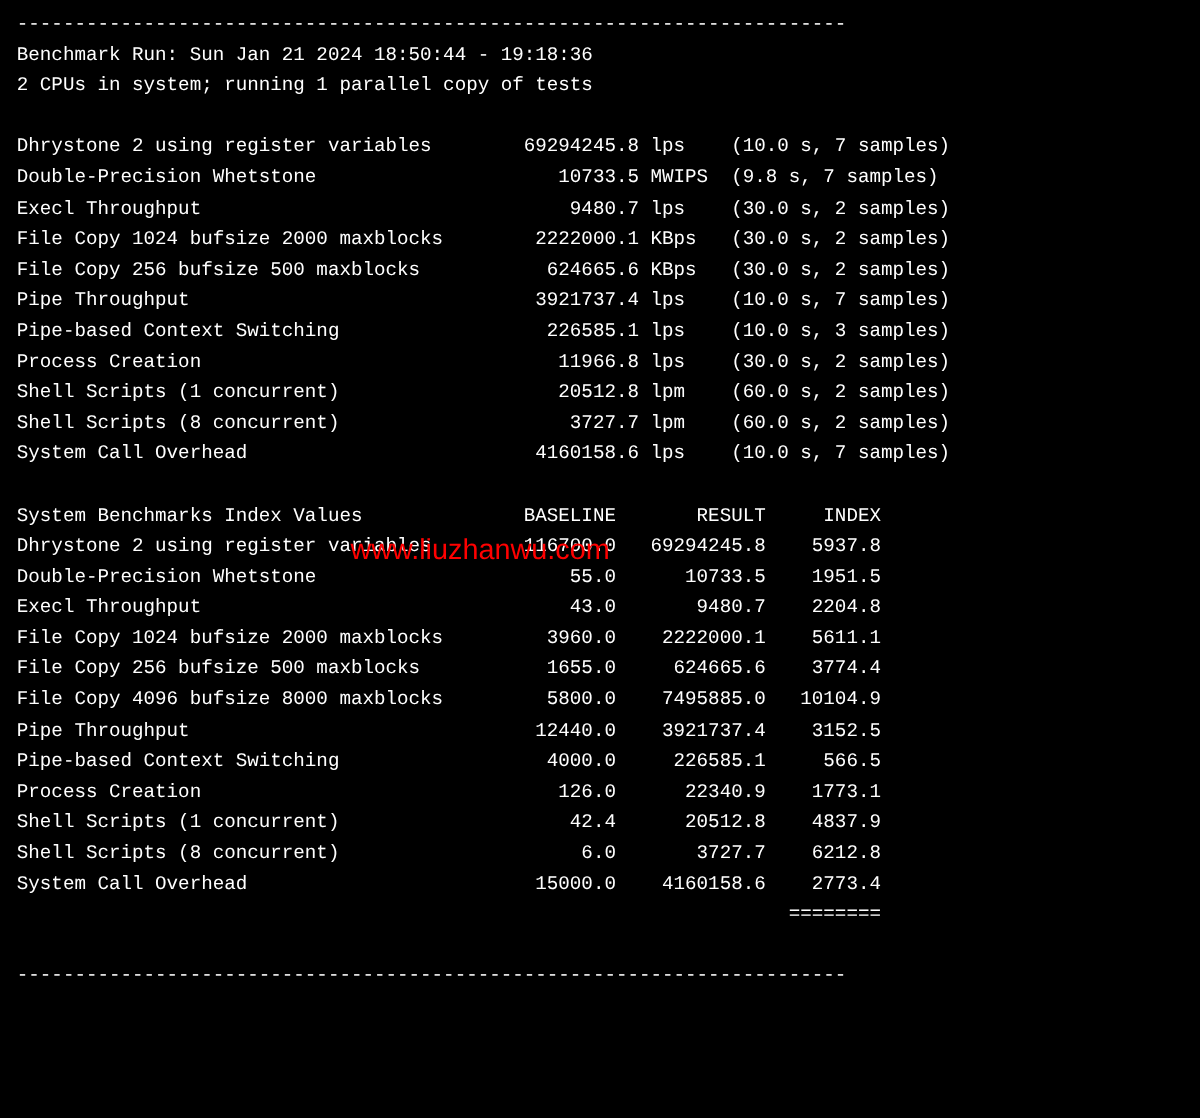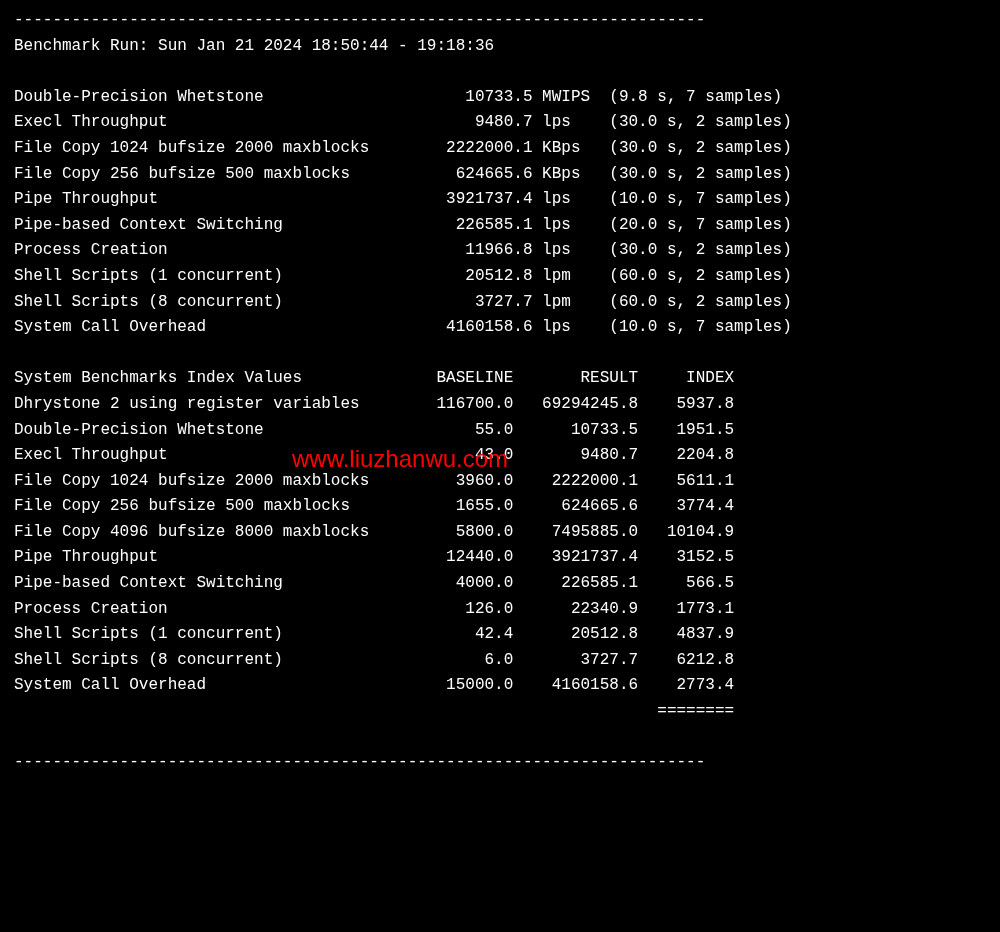--- a/index.html
+++ b/index.html
@@ -46,6 +46,7 @@
   <pre>------------------------------------------------------------------------</pre>
 
   <pre>Benchmark Run: Sun Jan 21 2024 18:50:44 - 19:18:36</pre>
+  <pre>2 CPUs in system; running 1 parallel copy of tests</pre>
   <pre> </pre>
 
   <div id="tests-block">

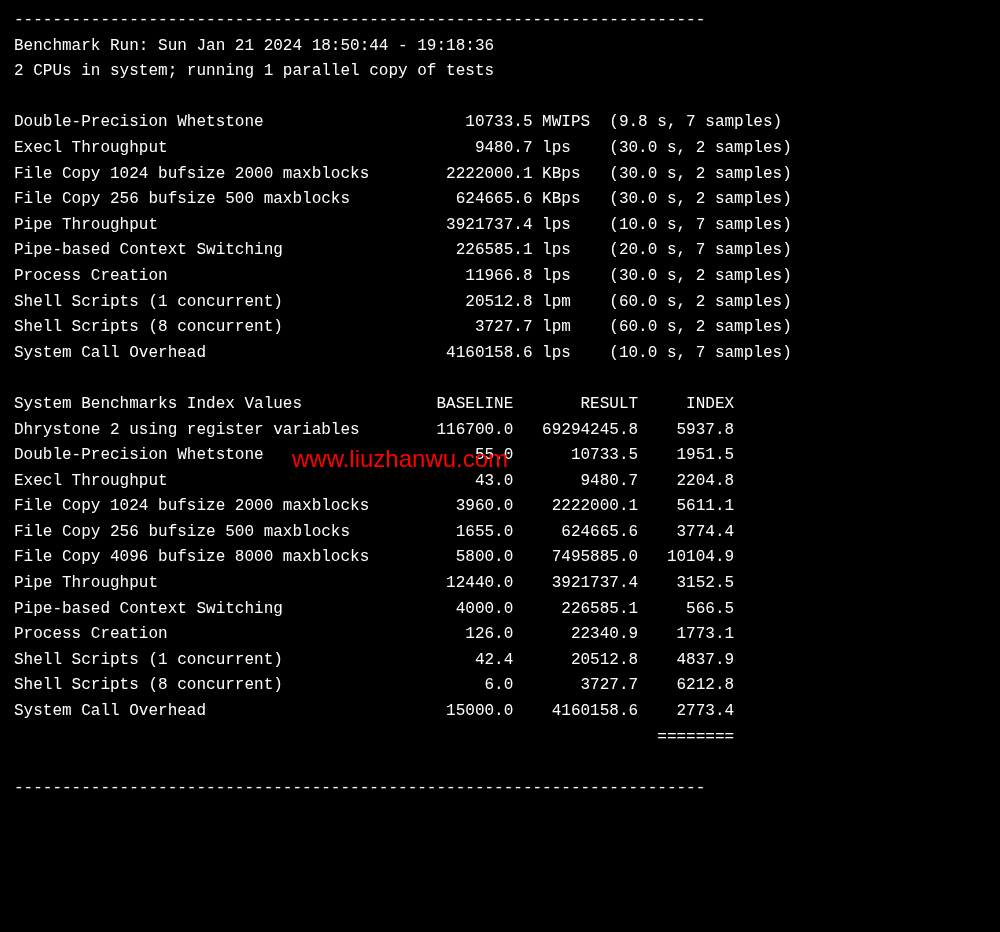--- a/index.html
+++ b/index.html
@@ -50,6 +50,7 @@
   <pre> </pre>
 
   <div id="tests-block">
+      <pre>Dhrystone 2 using register variables        69294245.8 lps    (10.0 s, 7 samples)</pre>
       <pre>Double-Precision Whetstone                     10733.5 MWIPS  (9.8 s, 7 samples)</pre>
       <pre>Execl Throughput                                9480.7 lps    (30.0 s, 2 samples)</pre>
       <pre>File Copy 1024 bufsize 2000 maxblocks        2222000.1 KBps   (30.0 s, 2 samples)</pre>

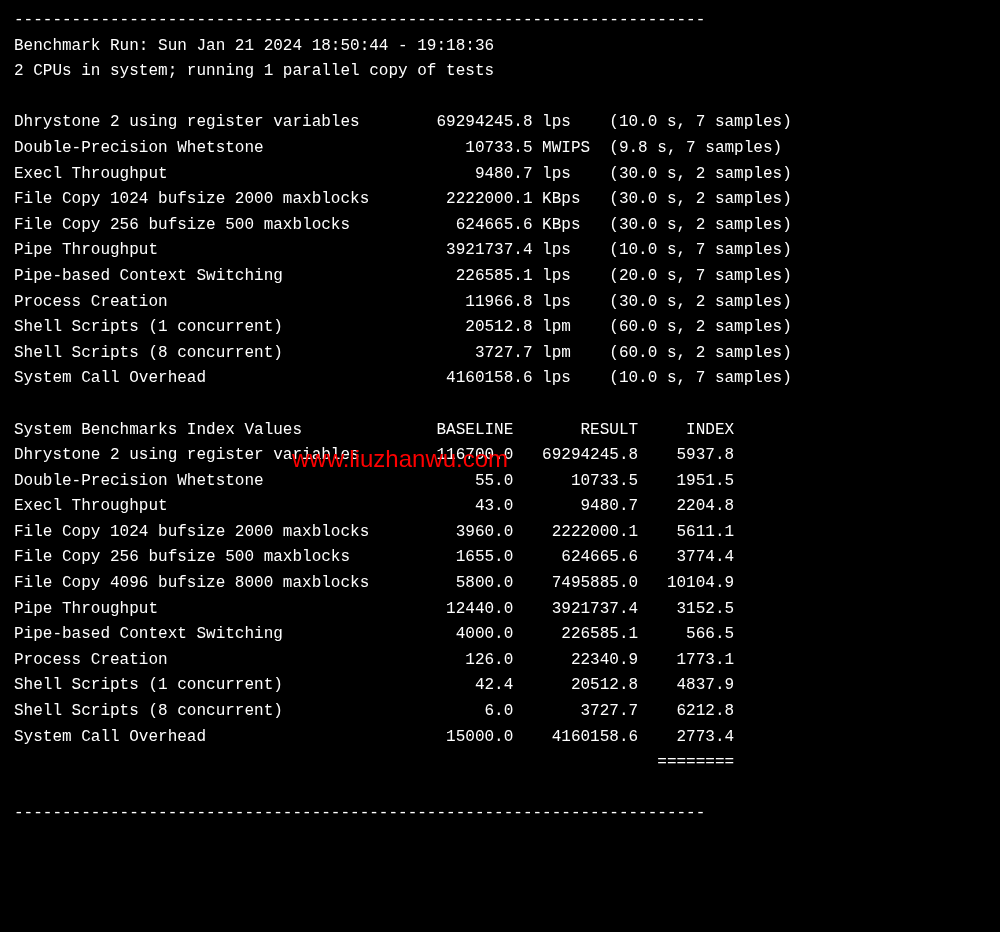--- a/index.html
+++ b/index.html
@@ -56,7 +56,7 @@
       <pre>File Copy 1024 bufsize 2000 maxblocks        2222000.1 KBps   (30.0 s, 2 samples)</pre>
       <pre>File Copy 256 bufsize 500 maxblocks           624665.6 KBps   (30.0 s, 2 samples)</pre>
       <pre>Pipe Throughput                              3921737.4 lps    (10.0 s, 7 samples)</pre>
-      <pre>Pipe-based Context Switching                  226585.1 lps    (20.0 s, 7 samples)</pre>
+      <pre>Pipe-based Context Switching                  226585.1 lps    (10.0 s, 3 samples)</pre>
       <pre>Process Creation                               11966.8 lps    (30.0 s, 2 samples)</pre>
       <pre>Shell Scripts (1 concurrent)                   20512.8 lpm    (60.0 s, 2 samples)</pre>
       <pre>Shell Scripts (8 concurrent)                    3727.7 lpm    (60.0 s, 2 samples)</pre>

